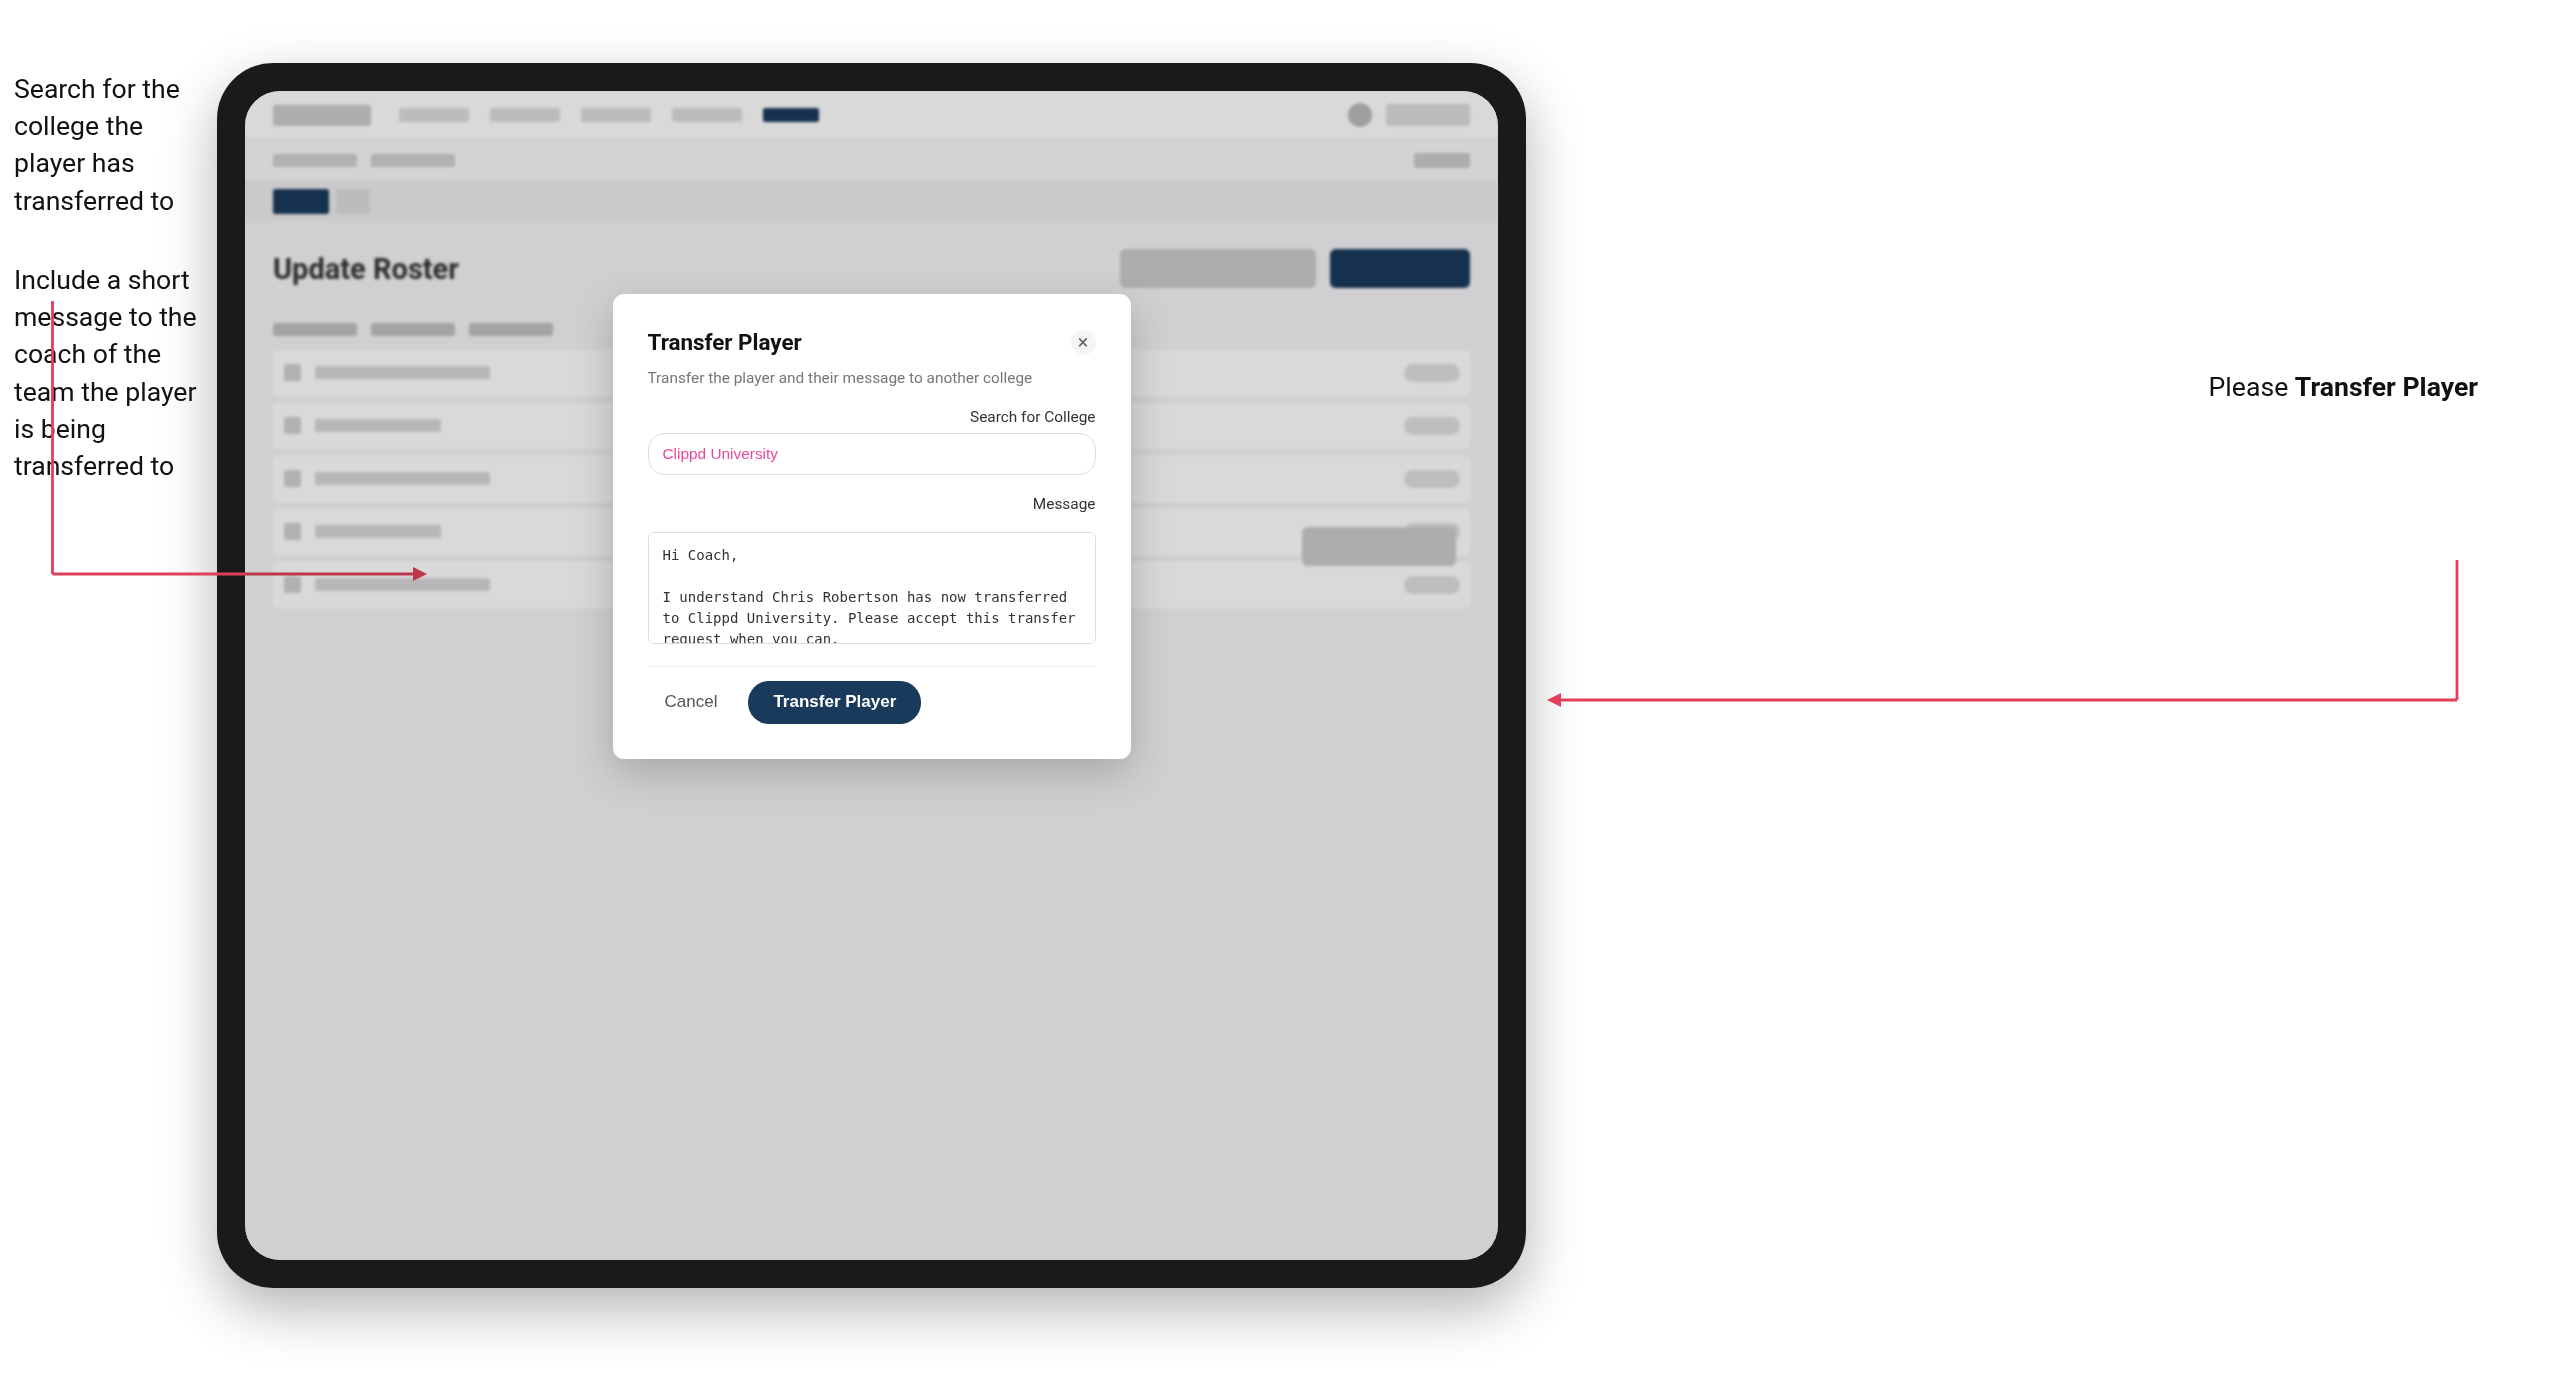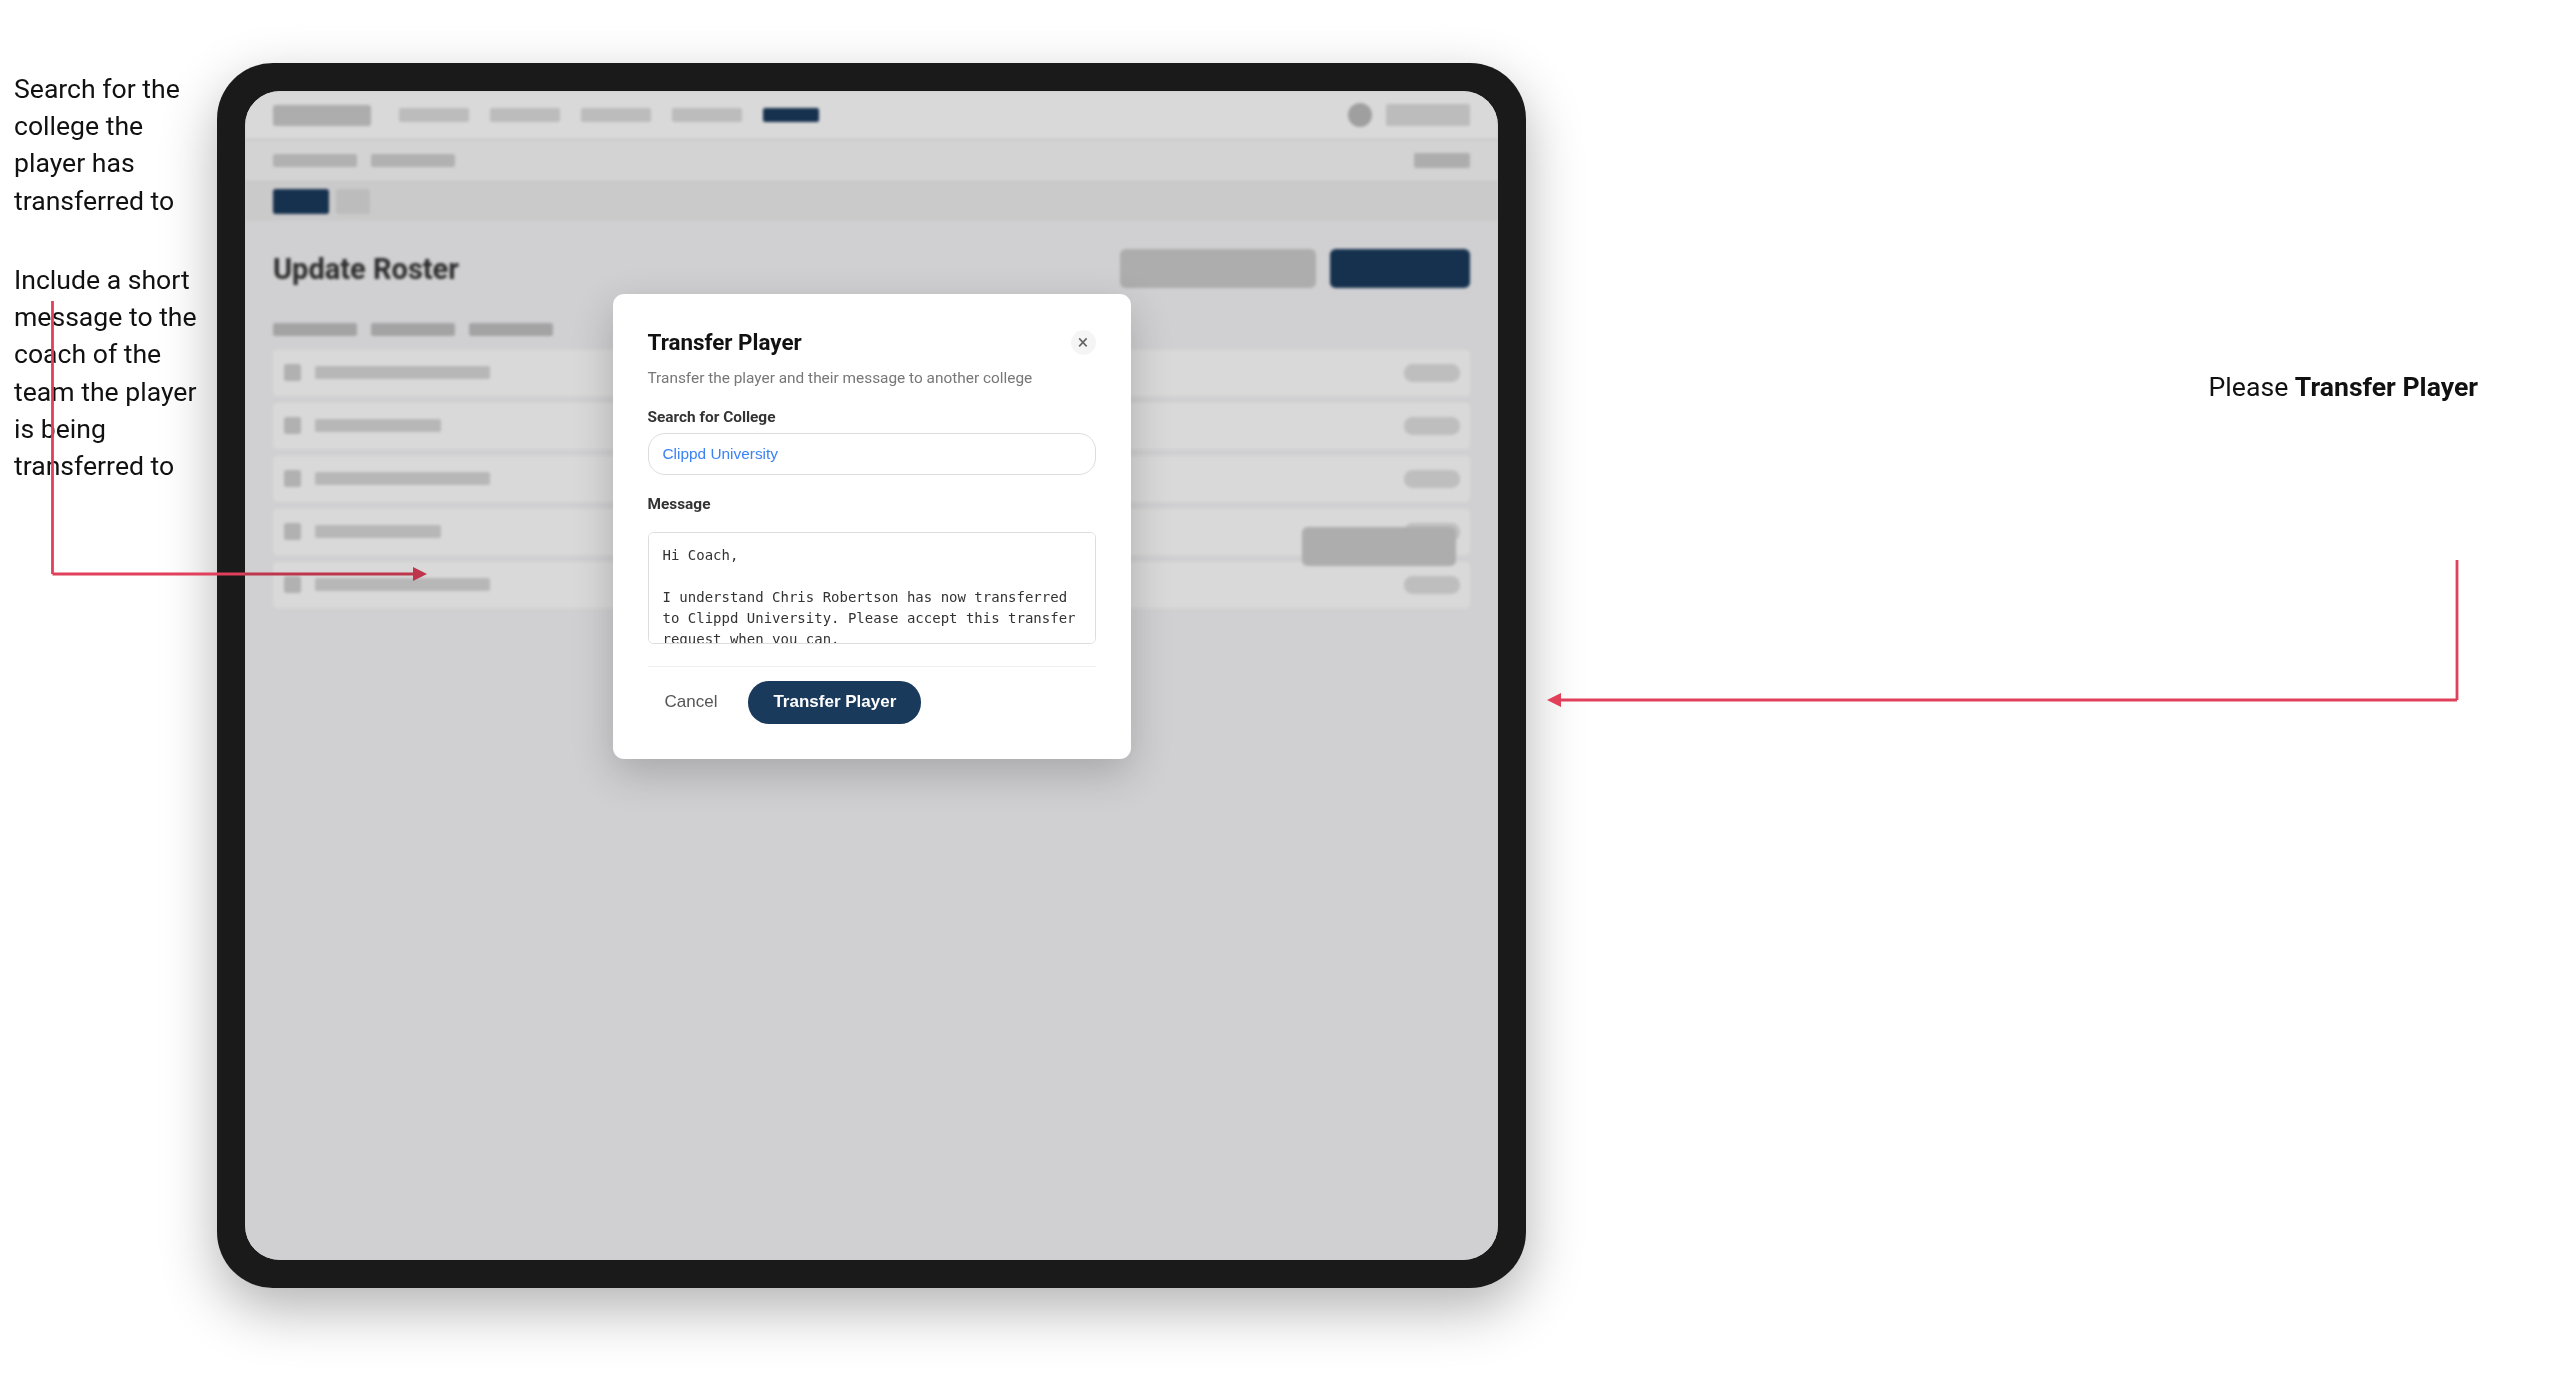--- a/index.html
+++ b/index.html
@@ -350,10 +350,11 @@
 
     .form-label {
       font-size: 15.4px;
-      font-weight: 700;
+      font-weight: 400;
       color: #333333;
       margin-bottom: 7px;
       display: block;
+      text-align: right;
     }
 
     .form-input {

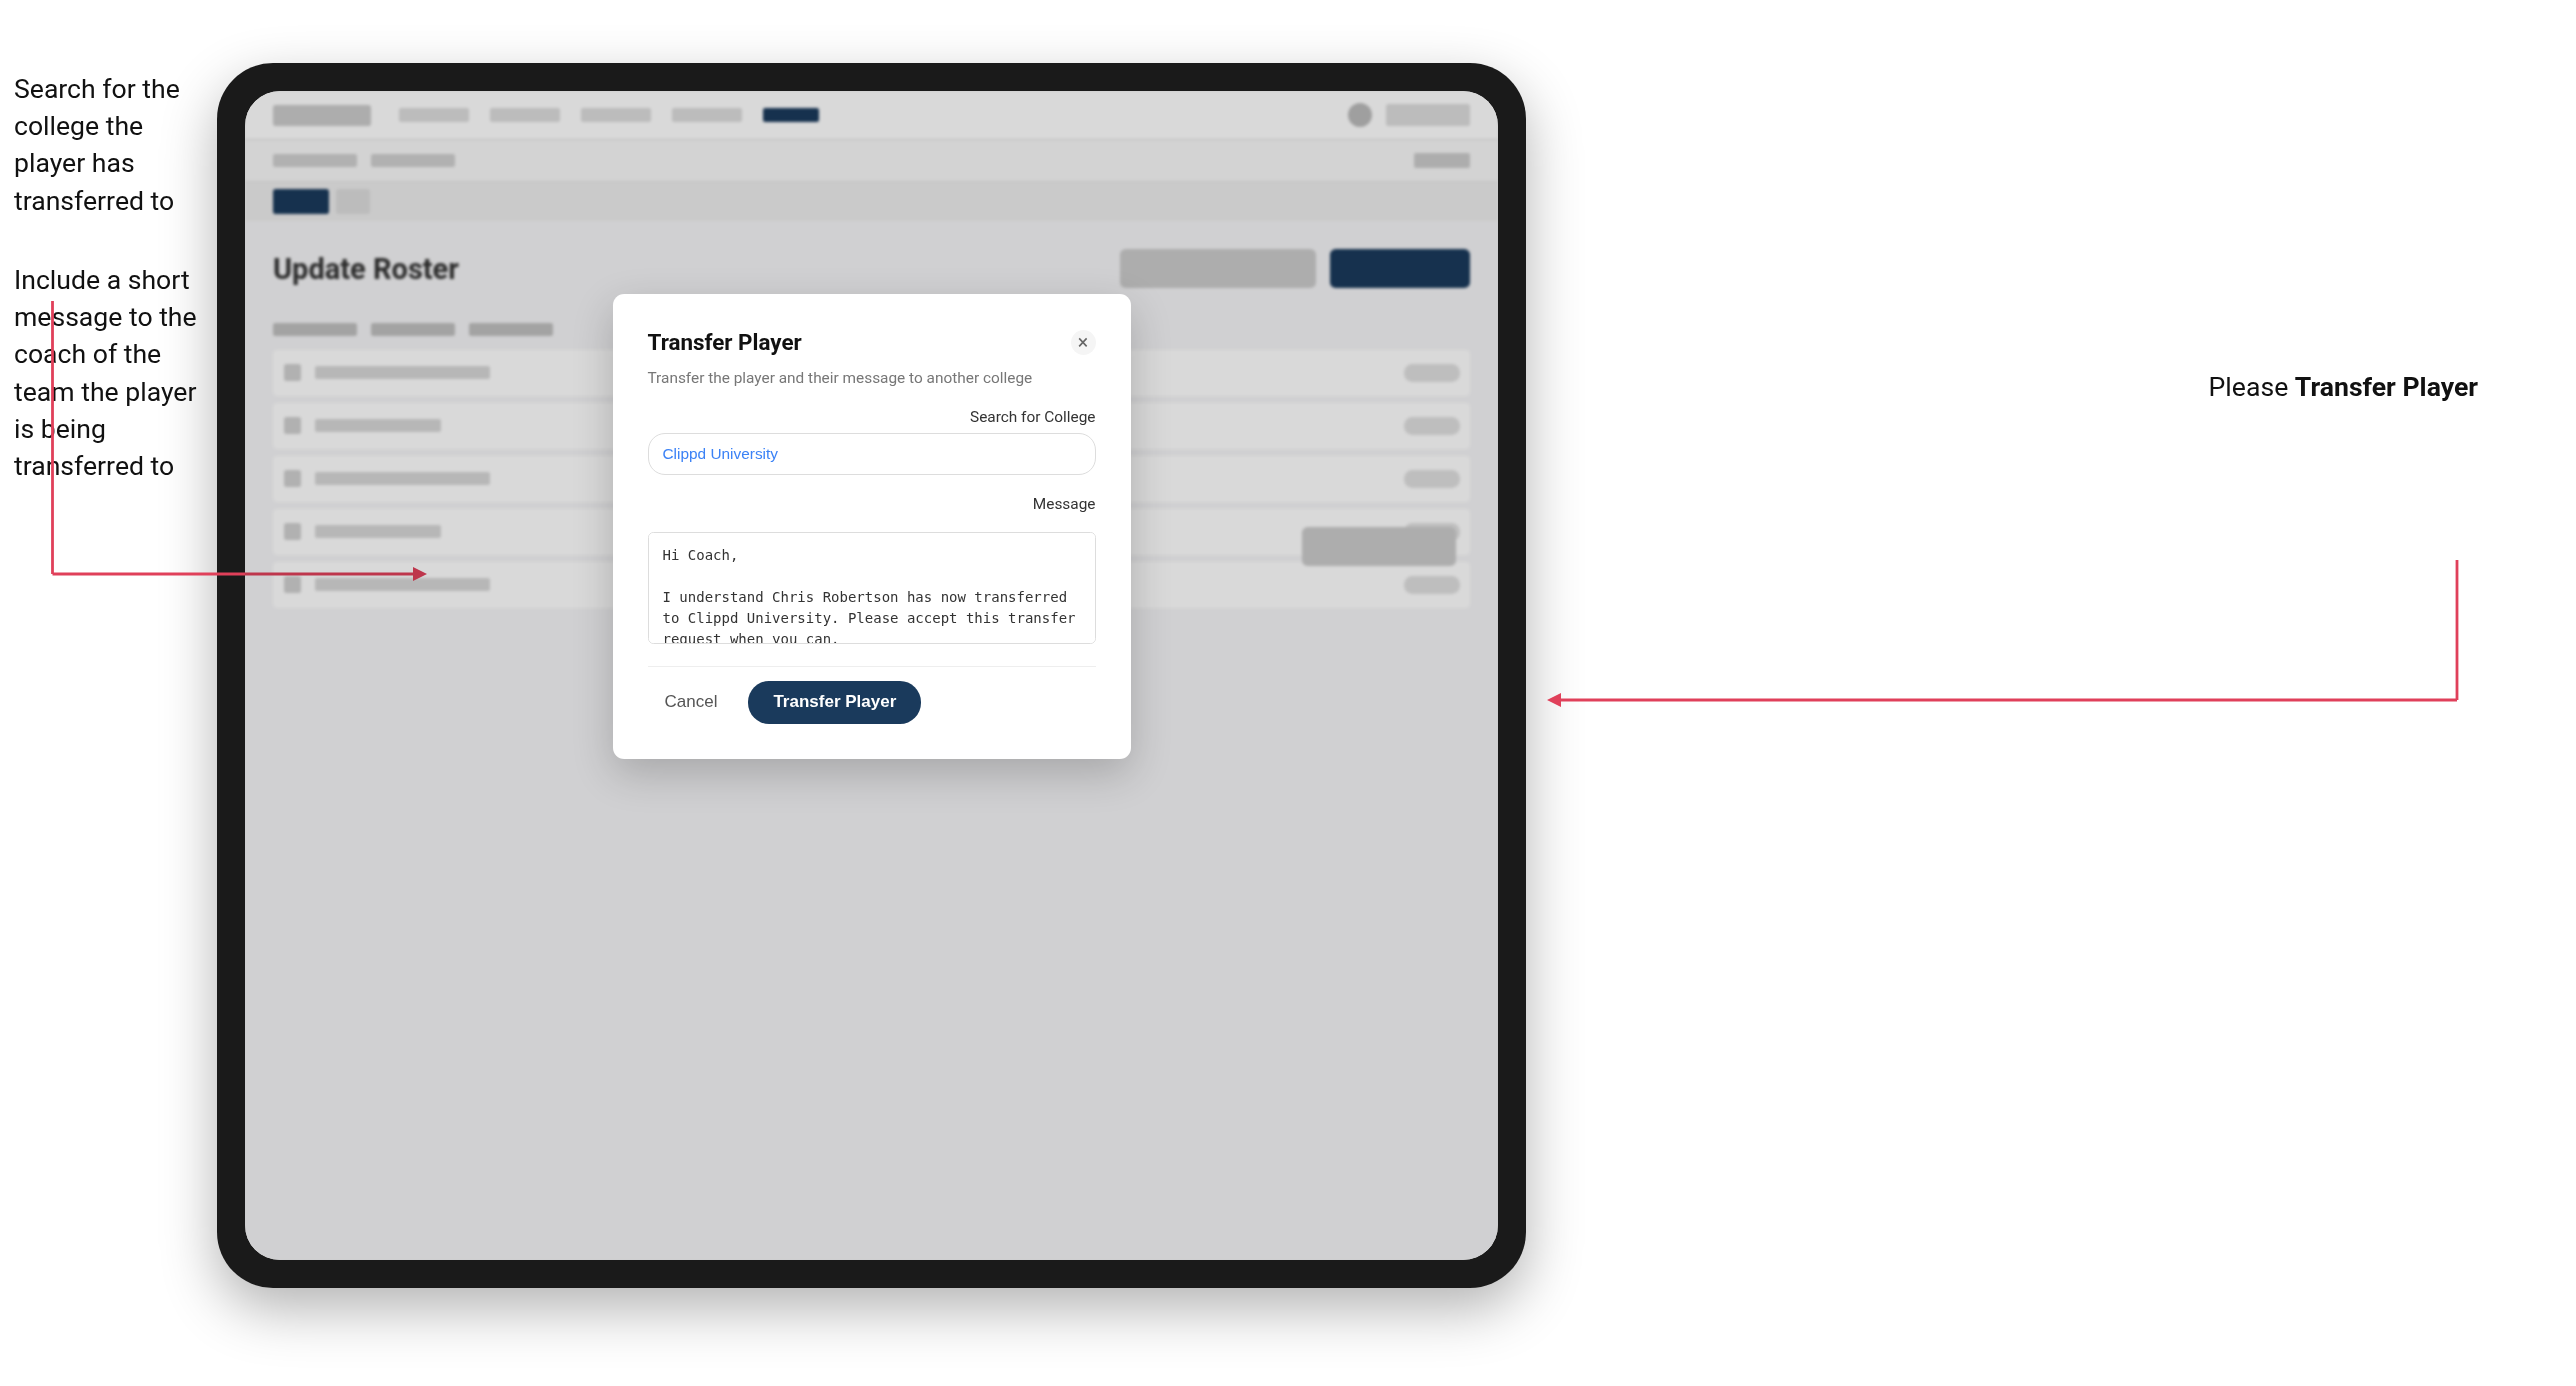--- a/index.html
+++ b/index.html
@@ -364,7 +364,7 @@
       border-radius: 17px;
       padding: 0 14px;
       font-size: 15.4px;
-      color: #3b82f6;
+      color: #ec4899;
       background: #ffffff;
       outline: none;
     }

